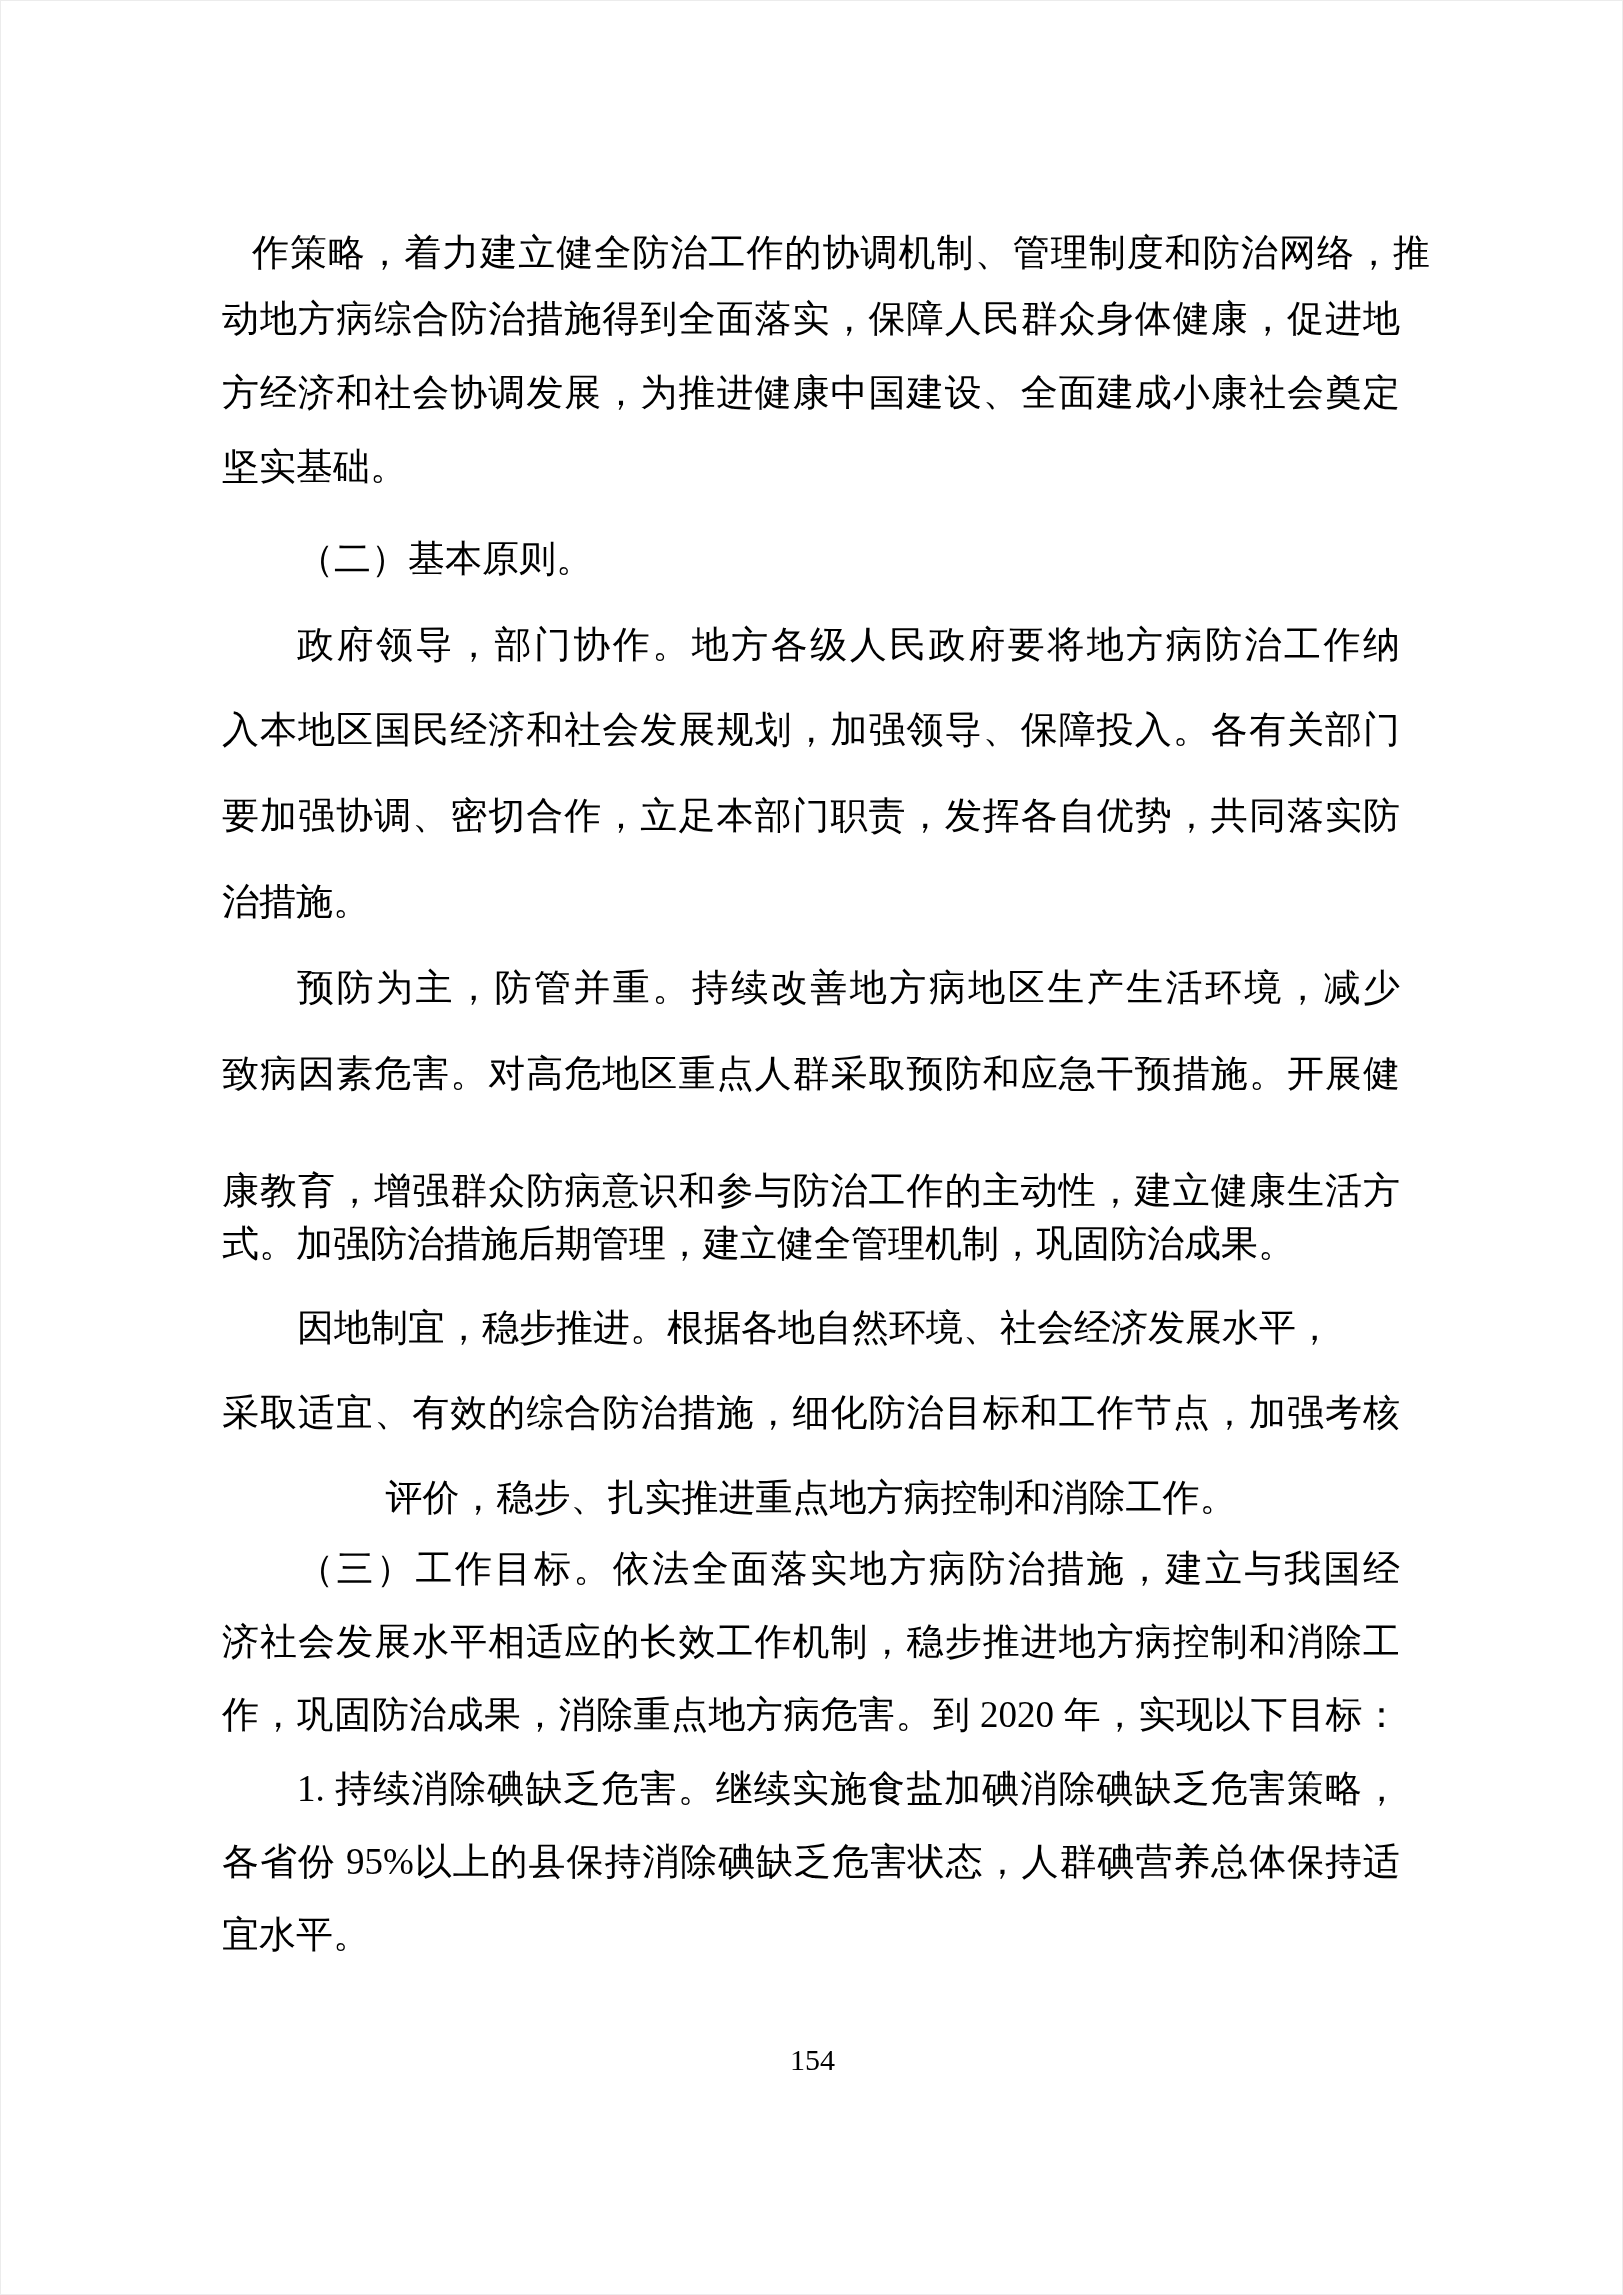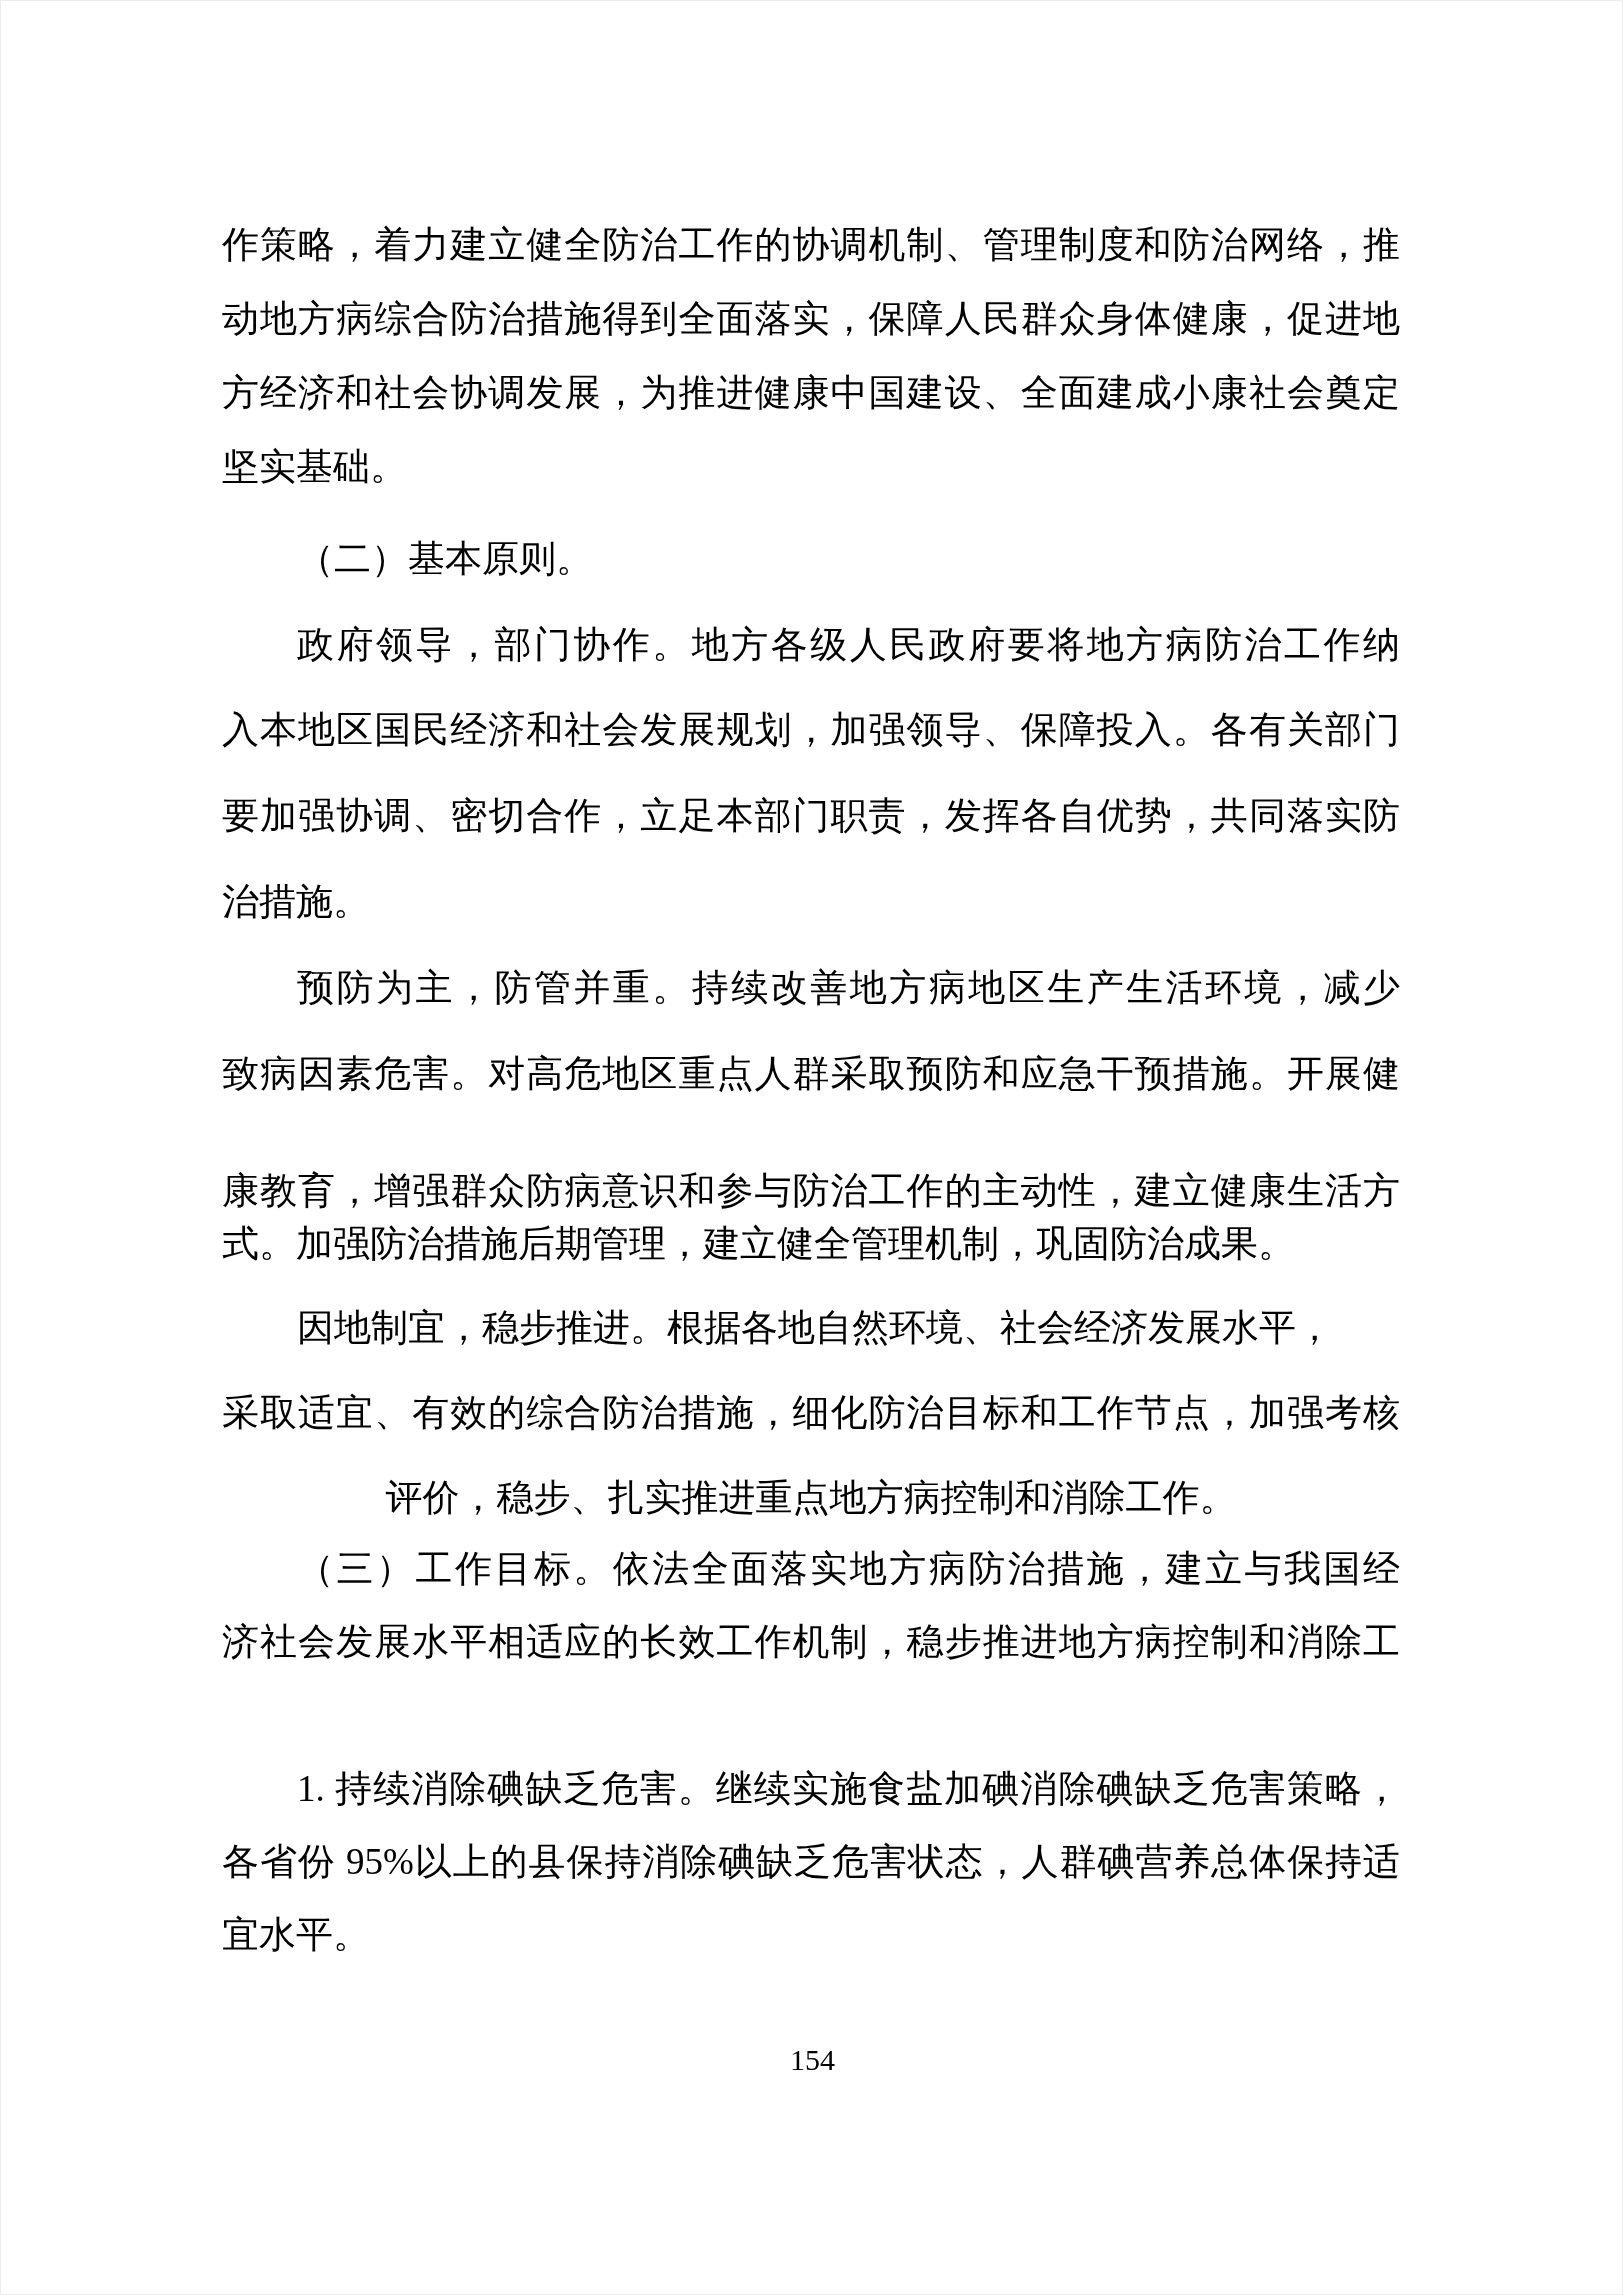--- a/index.html
+++ b/index.html
@@ -37,7 +37,7 @@
     text-align-last: justify;
     text-justify: inter-character;
   }
-  .t1  { top: 220px; }
+  .t1  { top: 228px; margin-left: 30px; }
   .t2  { top: 294px; }
   .t3  { top: 368px; }
   .t4  { top: 442px; }

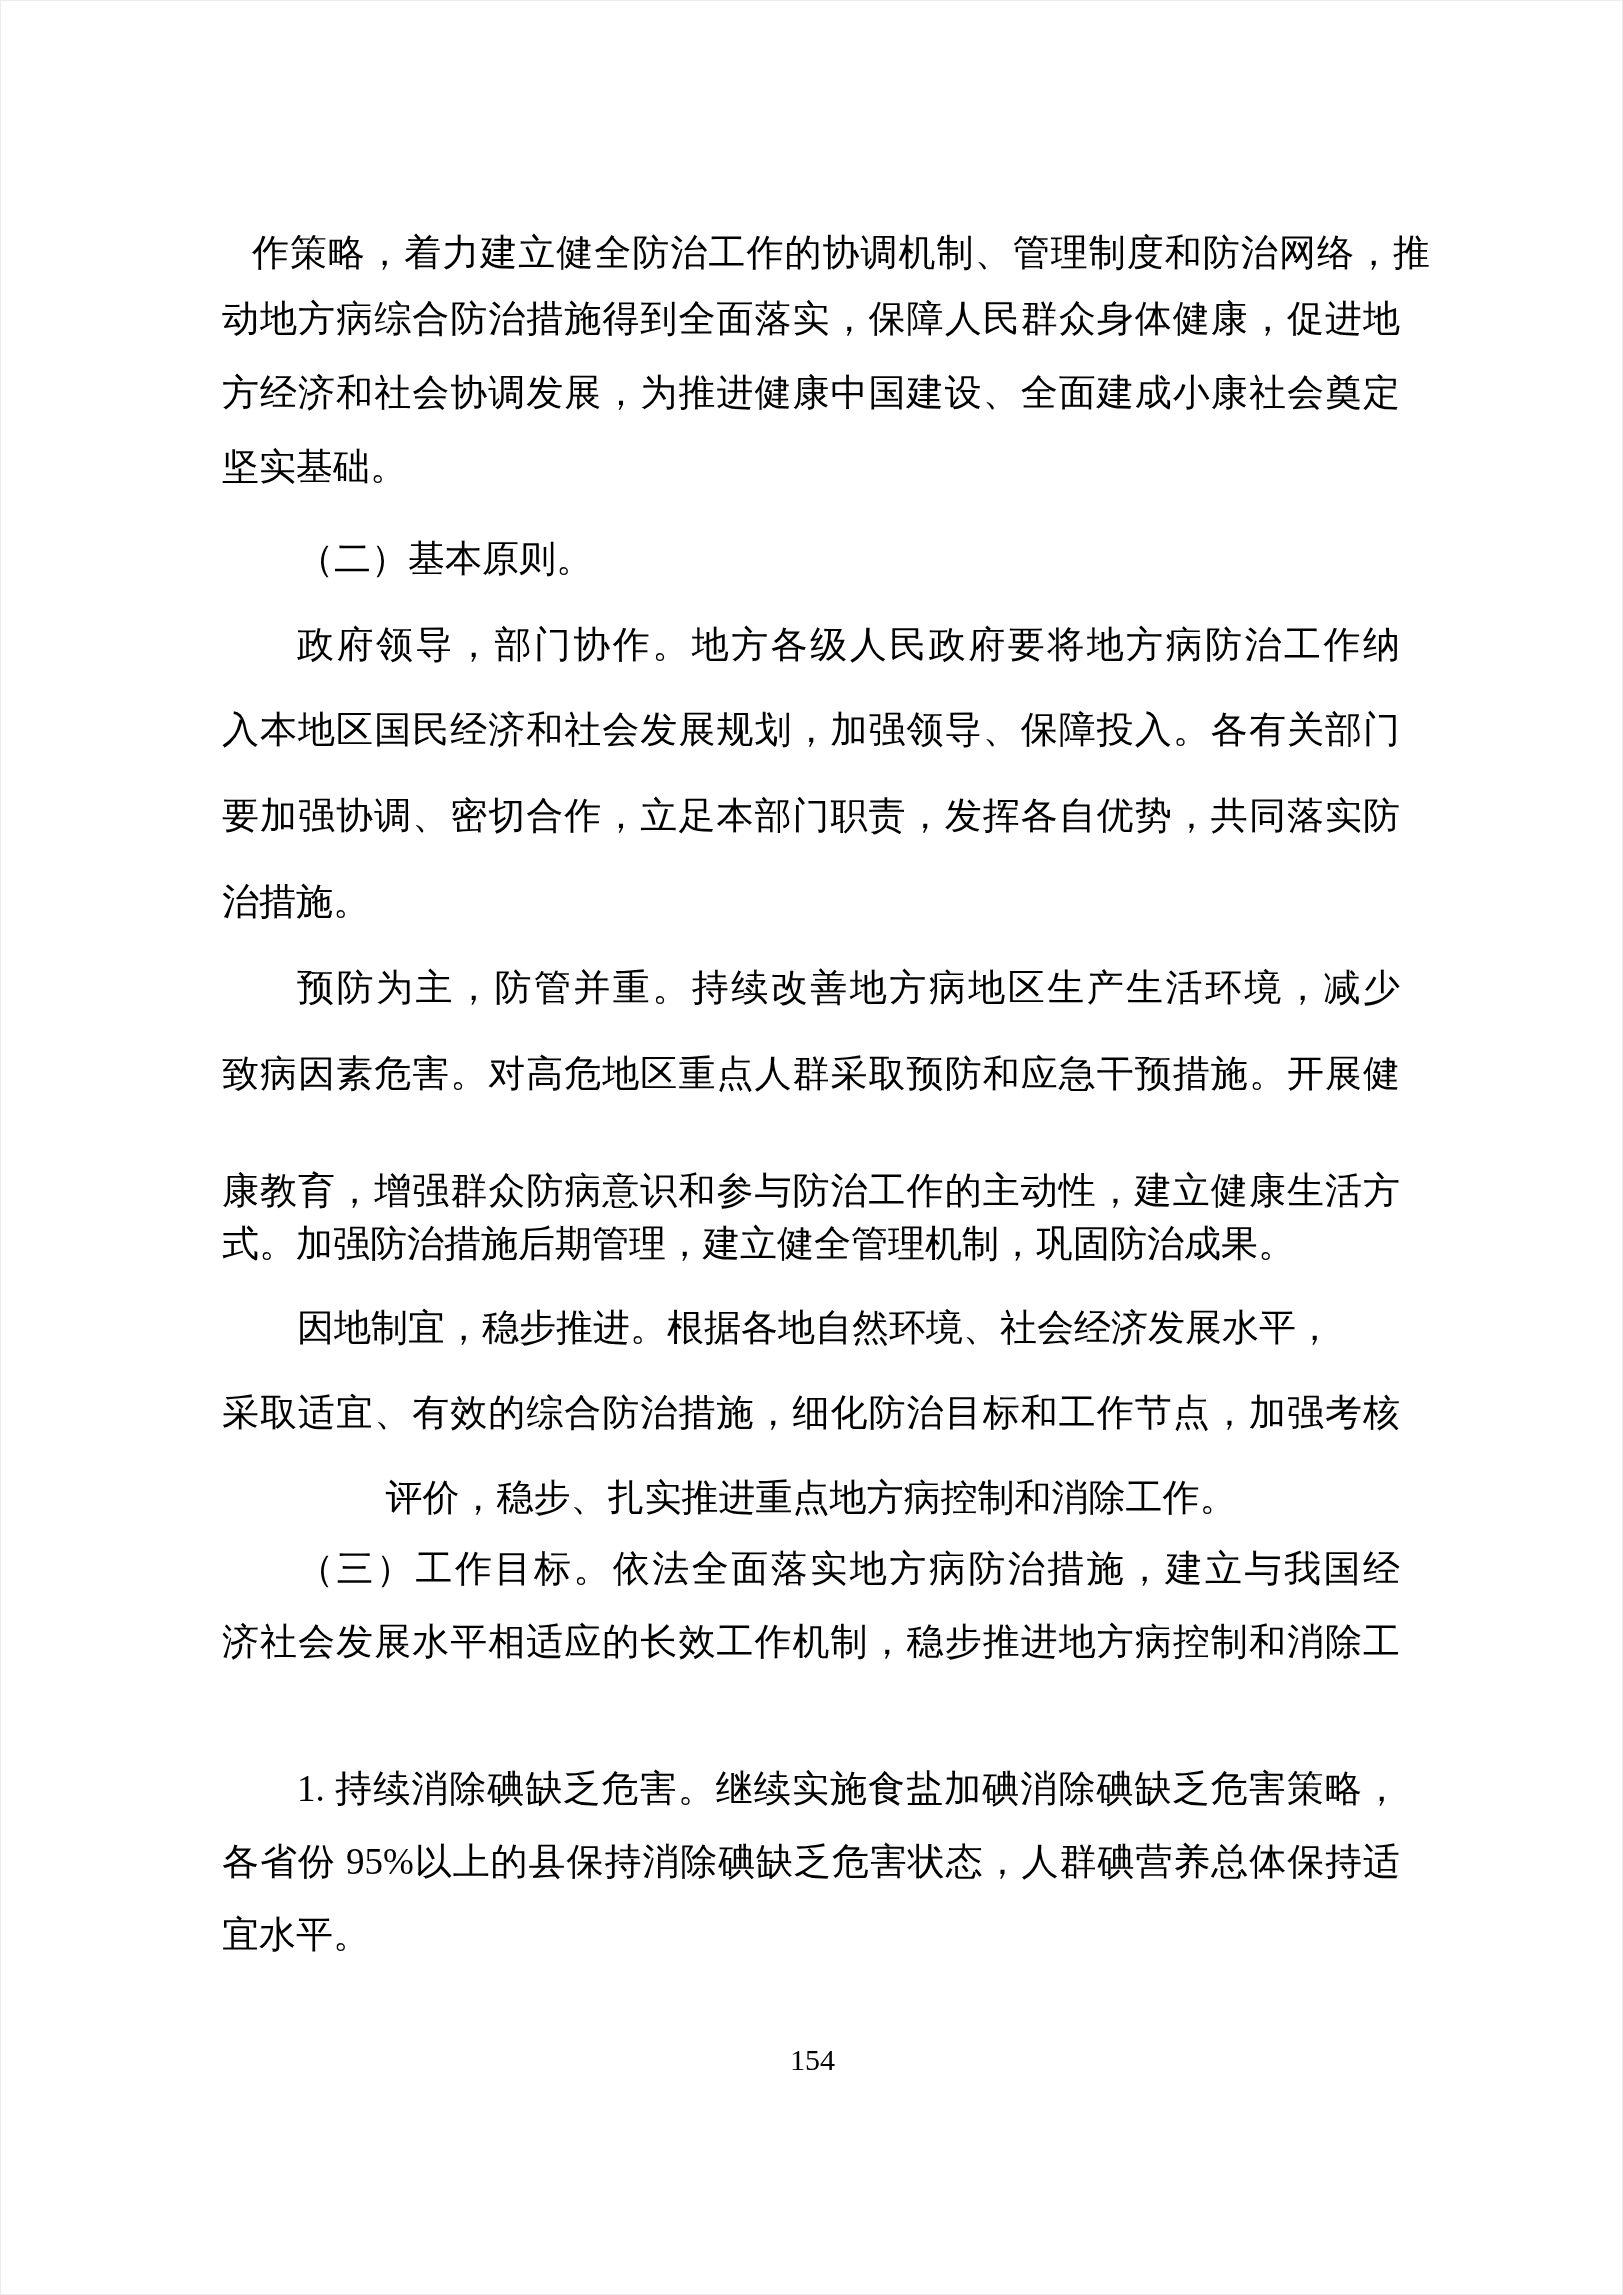--- a/index.html
+++ b/index.html
@@ -92,6 +92,7 @@
   <div class="line t16">评价，稳步、扎实推进重点地方病控制和消除工作。</div>
   <div class="line t17 ind j">（三）工作目标。依法全面落实地方病防治措施，建立与我国经</div>
   <div class="line t18 j">济社会发展水平相适应的长效工作机制，稳步推进地方病控制和消除工</div>
+  <div class="line t19 j">作，巩固防治成果，消除重点地方病危害。到 2020 年，实现以下目标：</div>
   <div class="line t20 ind j">1. 持续消除碘缺乏危害。继续实施食盐加碘消除碘缺乏危害策略，</div>
   <div class="line t21 j">各省份 95%以上的县保持消除碘缺乏危害状态，人群碘营养总体保持适</div>
   <div class="line t22">宜水平。</div>

